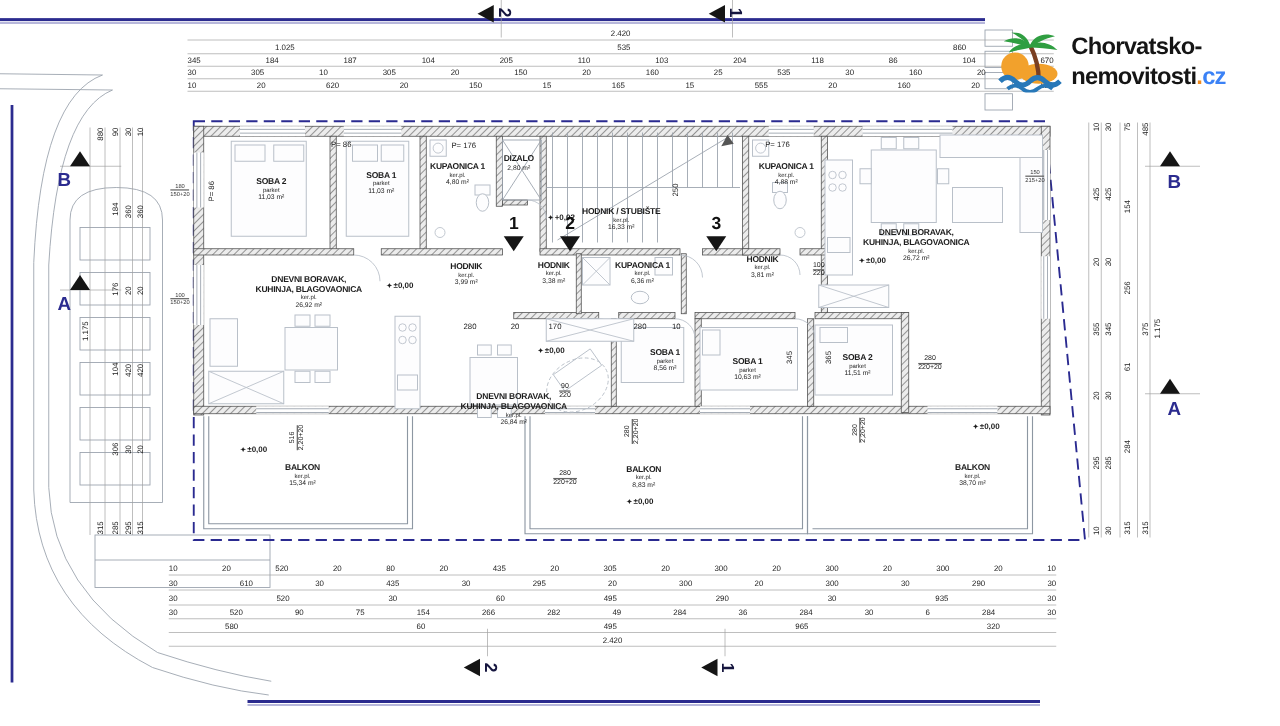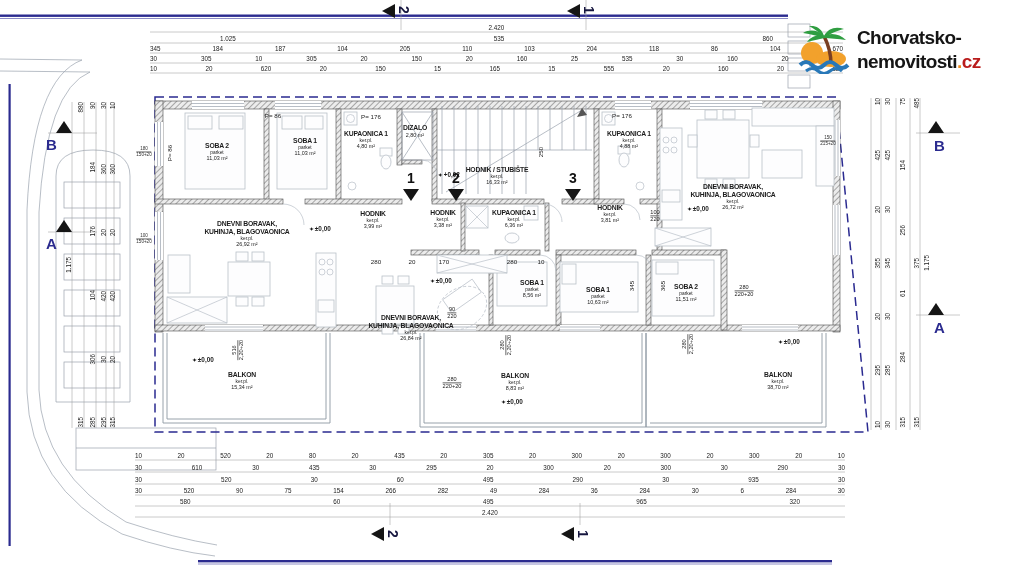--- a/index.html
+++ b/index.html
@@ -43,7 +43,7 @@
   #logo{position:absolute;left:798px;top:26px;display:flex;align-items:flex-start;gap:5px}
   #logo .txt{font-weight:700;font-size:19px;line-height:24px;letter-spacing:-.6px;color:#151515}
   #logo .dot{color:#ef8b1e}
-  #logo .cz{color:#b91c1c}
+  #logo .cz{color:#3b82f6}
 </style>
 </head>
 <body>

